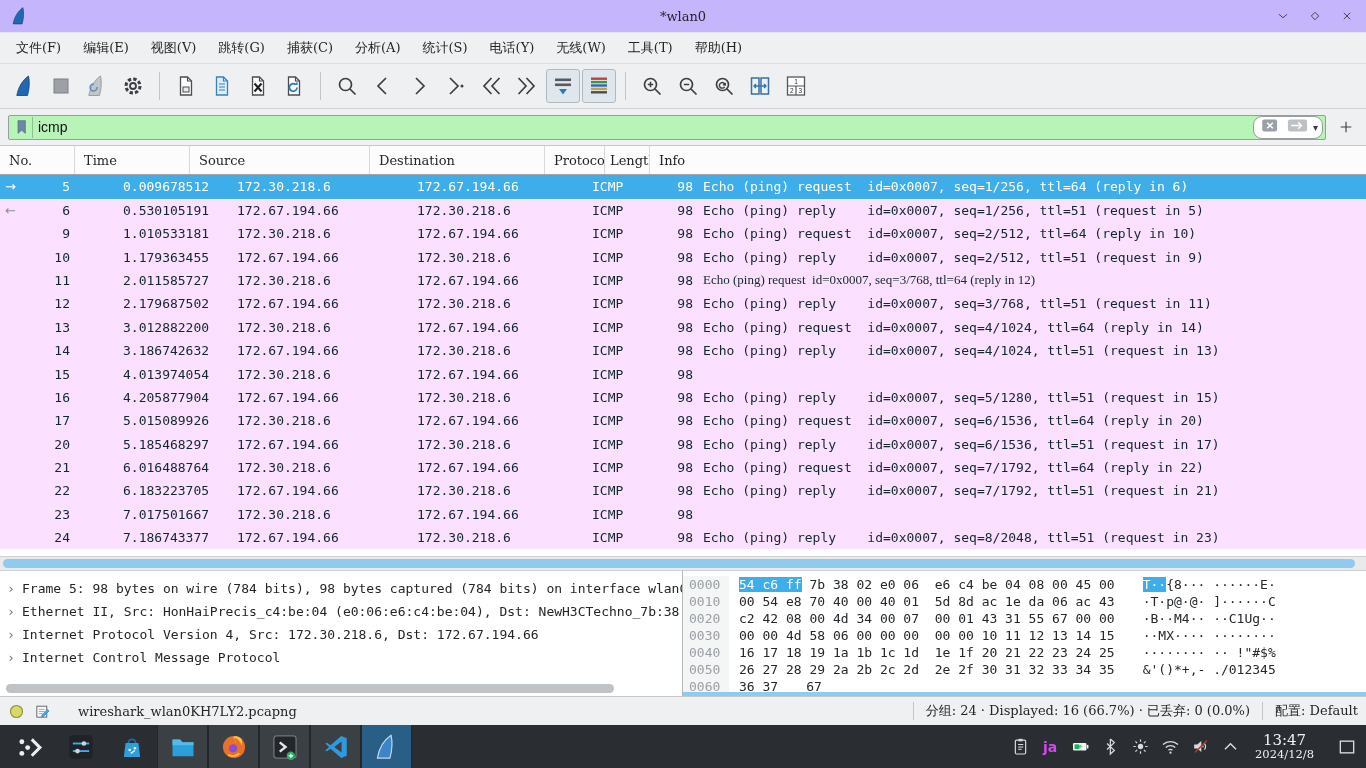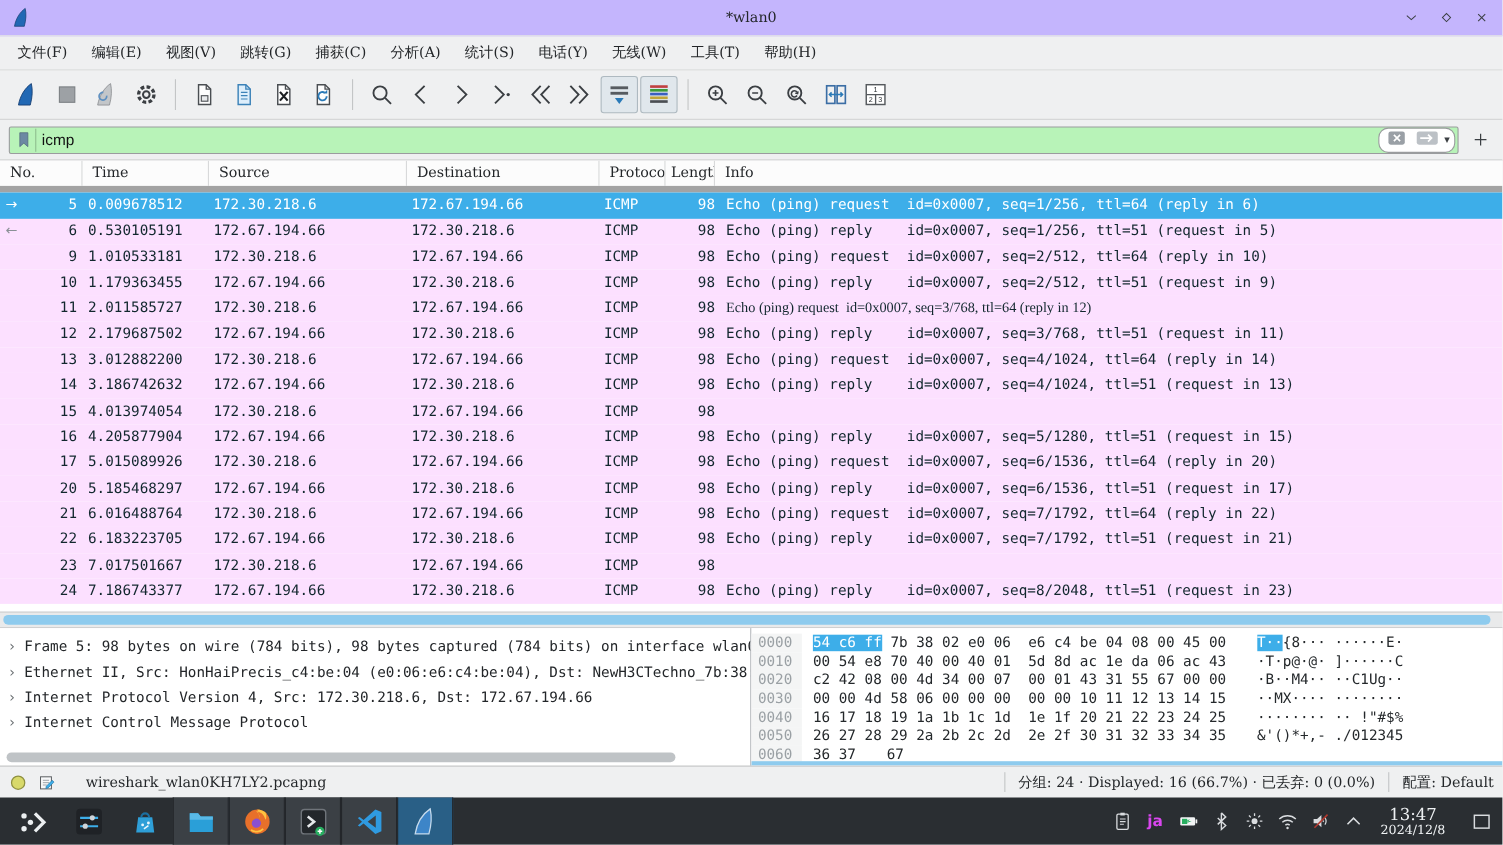--- a/index.html
+++ b/index.html
@@ -49,7 +49,7 @@
   
   .plist { height:413px; background:#fff; display:flex; flex-direction:column;
     font-family:"DejaVu Sans Mono", monospace; overflow:hidden; }
-  .phead { height:29px; display:flex; background:#fcfcfc; border-bottom:6px solid #a3a3a3;
+  .phead { height:29px; display:flex; background:#fcfcfc; border-bottom:1px solid #a3a3a3;
     font-family:"DejaVu Serif", serif; align-items:center; flex:none; }
   .phead .hc { height:100%; display:flex; align-items:center; border-right:1px solid #d8d9da;
     padding-left:9px; white-space:nowrap; overflow:hidden; }

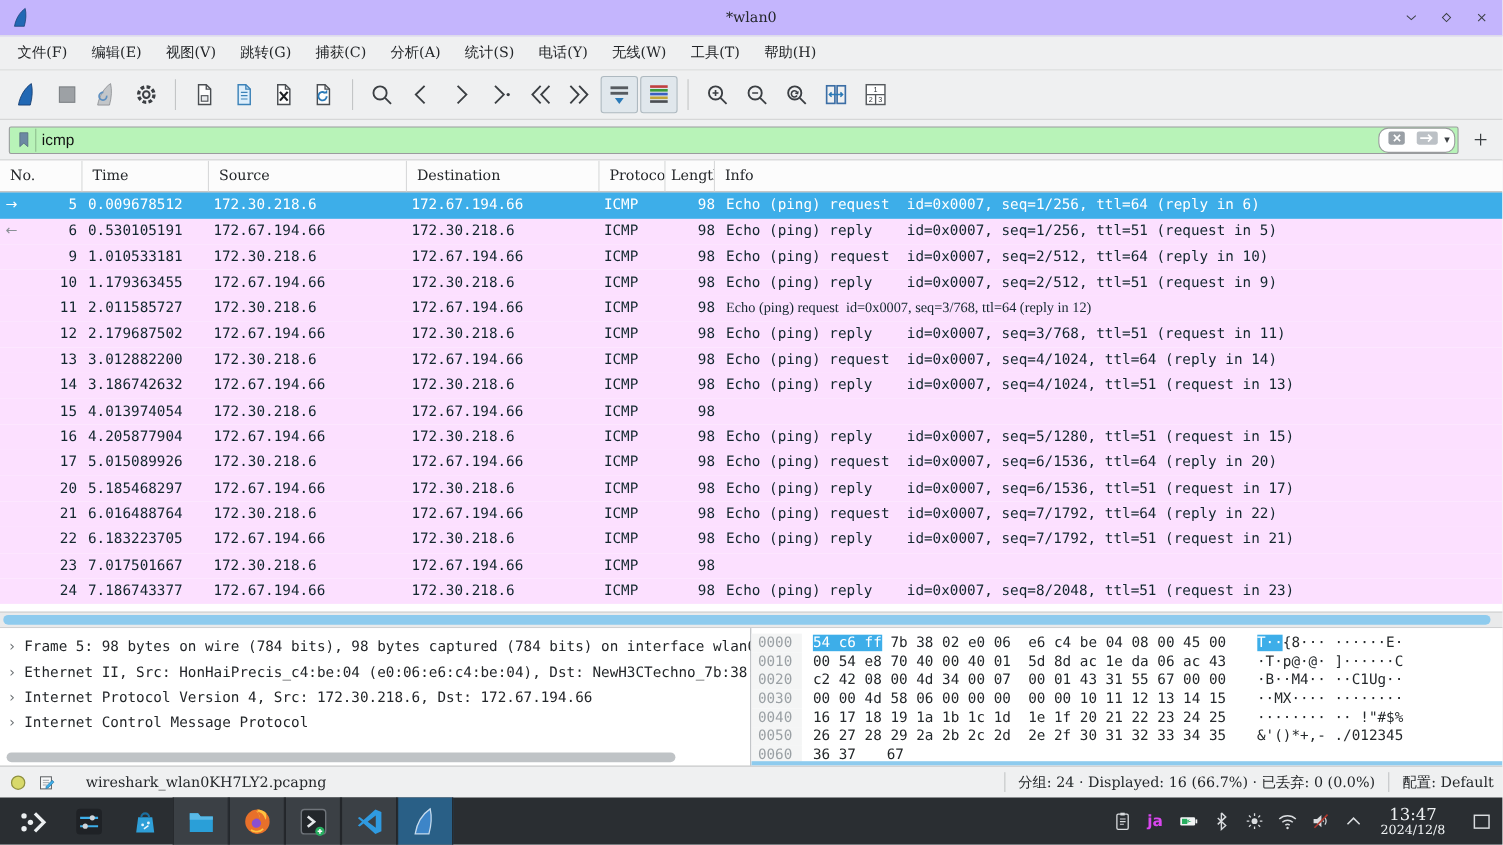--- a/index.html
+++ b/index.html
@@ -58,7 +58,7 @@
   .prow.selected { background:#3daee9; color:#fff; }
   .c-no { width:75px; text-align:right; padding-right:5px; position:relative; }
   .c-no .dir { position:absolute; left:5px; top:0; font-family:"DejaVu Sans", sans-serif; }
-  .prow .c-time { width:115px; padding-left:5px; }
+  .prow .c-time { width:115px; padding-left:5px;margin-left:43px; }
   .prow .c-src { width:180px; padding-left:4px; }
   .prow .c-dst { width:175px; padding-left:4px; }
   .prow .c-proto { width:60px; padding-left:4px; }

